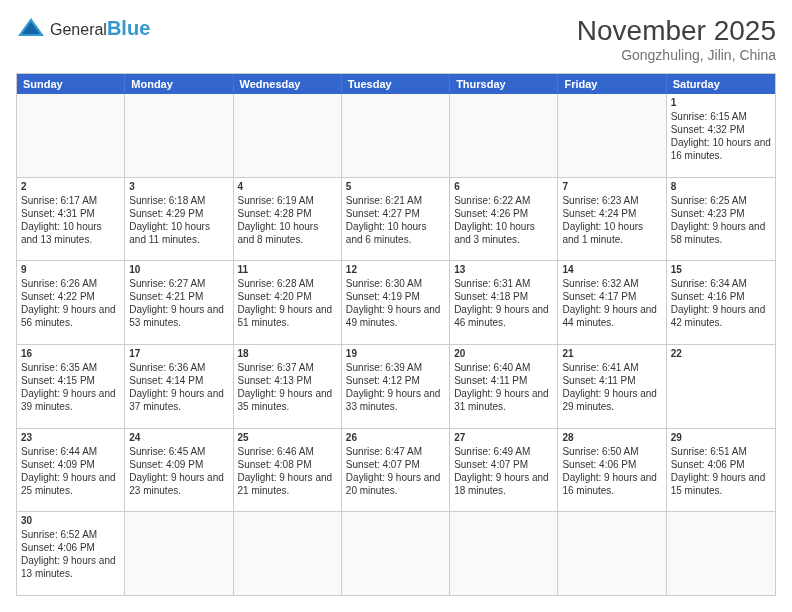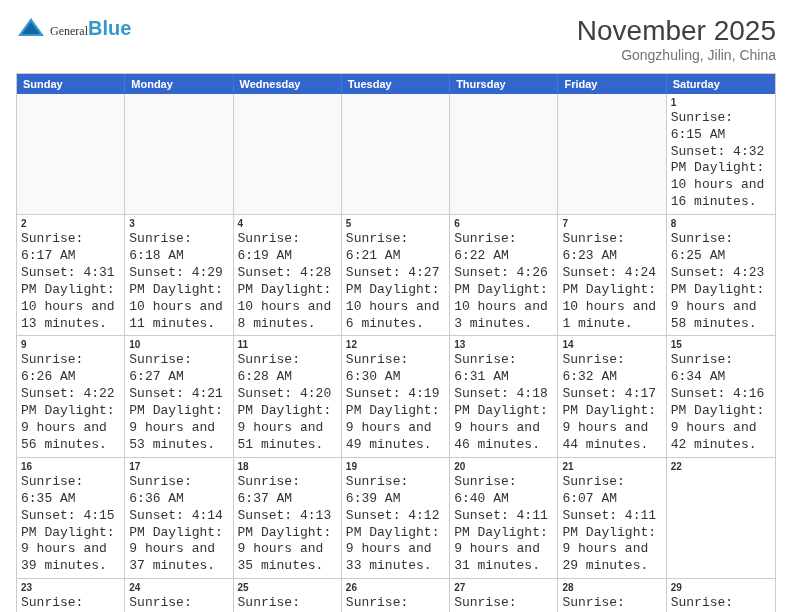--- a/index.html
+++ b/index.html
@@ -110,7 +110,7 @@
         <polygon points="15,6 24,18 6,18" fill="#1166aa"></polygon>
       </svg>
       <div>
-        <span style="font-weight:normal;color:#333;font-size:12px;font-family:Liberation Serif, serif;">General</span><span style="font-weight:bold;color:#3399cc;font-size:20px;">Blue</span>
+        <span style="font-weight:normal;color:#333;font-size:16px;">General</span><span style="font-weight:bold;color:#3399cc;font-size:20px;">Blue</span>
       </div>
     </div>
     <div class="title-block">

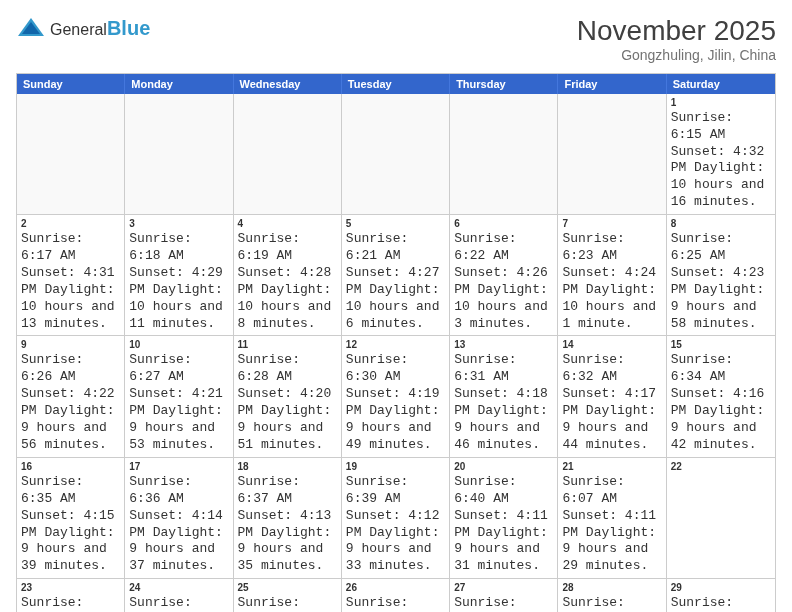--- a/index.html
+++ b/index.html
@@ -93,10 +93,9 @@
       margin-bottom: 2px;
     }
     .cell-info {
-      font-size: 13px;
+      font-size: 10px;
       line-height: 1.3;
       color: #333;
-      font-family: Liberation Mono, monospace;
     }
   </style>
 </head>

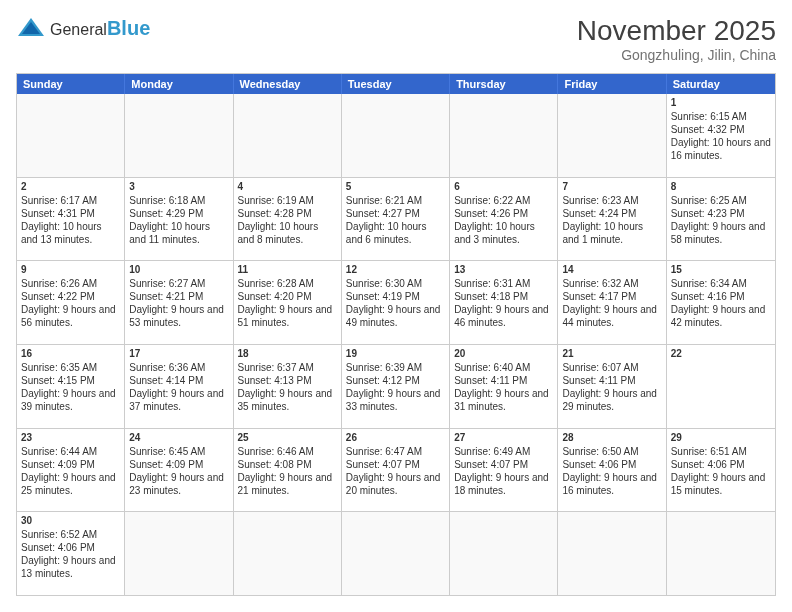--- a/index.html
+++ b/index.html
@@ -264,7 +264,7 @@
           </div>
           <div class="cal-cell">
             <div class="day-num">21</div>
-            <div class="cell-info">Sunrise: 6:07 AM
+            <div class="cell-info">Sunrise: 6:41 AM
 Sunset: 4:11 PM
 Daylight: 9 hours and 29 minutes.</div>
           </div>

